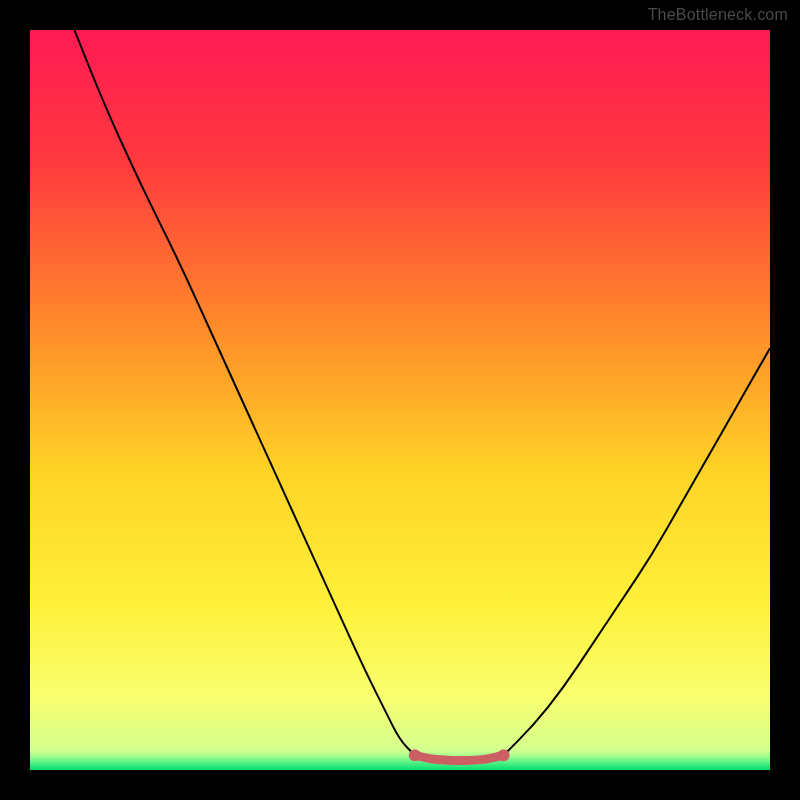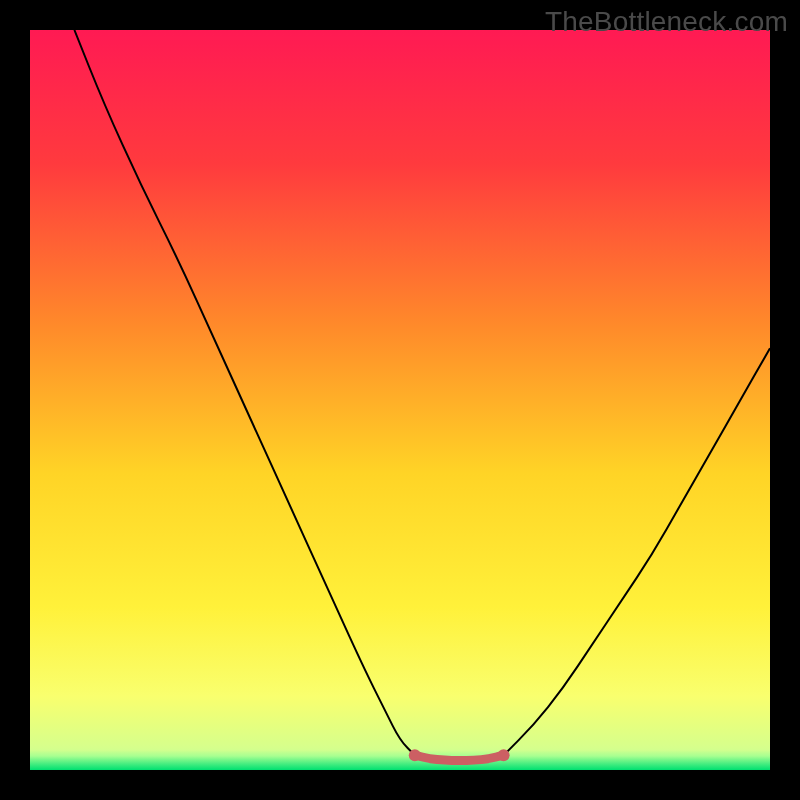--- a/index.html
+++ b/index.html
@@ -47,7 +47,7 @@
     position: absolute;
     top: 6px;
     right: 12px;
-    font-size: 28px;
+    font-size: 16px;
     font-weight: 500;
     color: #4a4a4a;
     letter-spacing: 0.2px;

